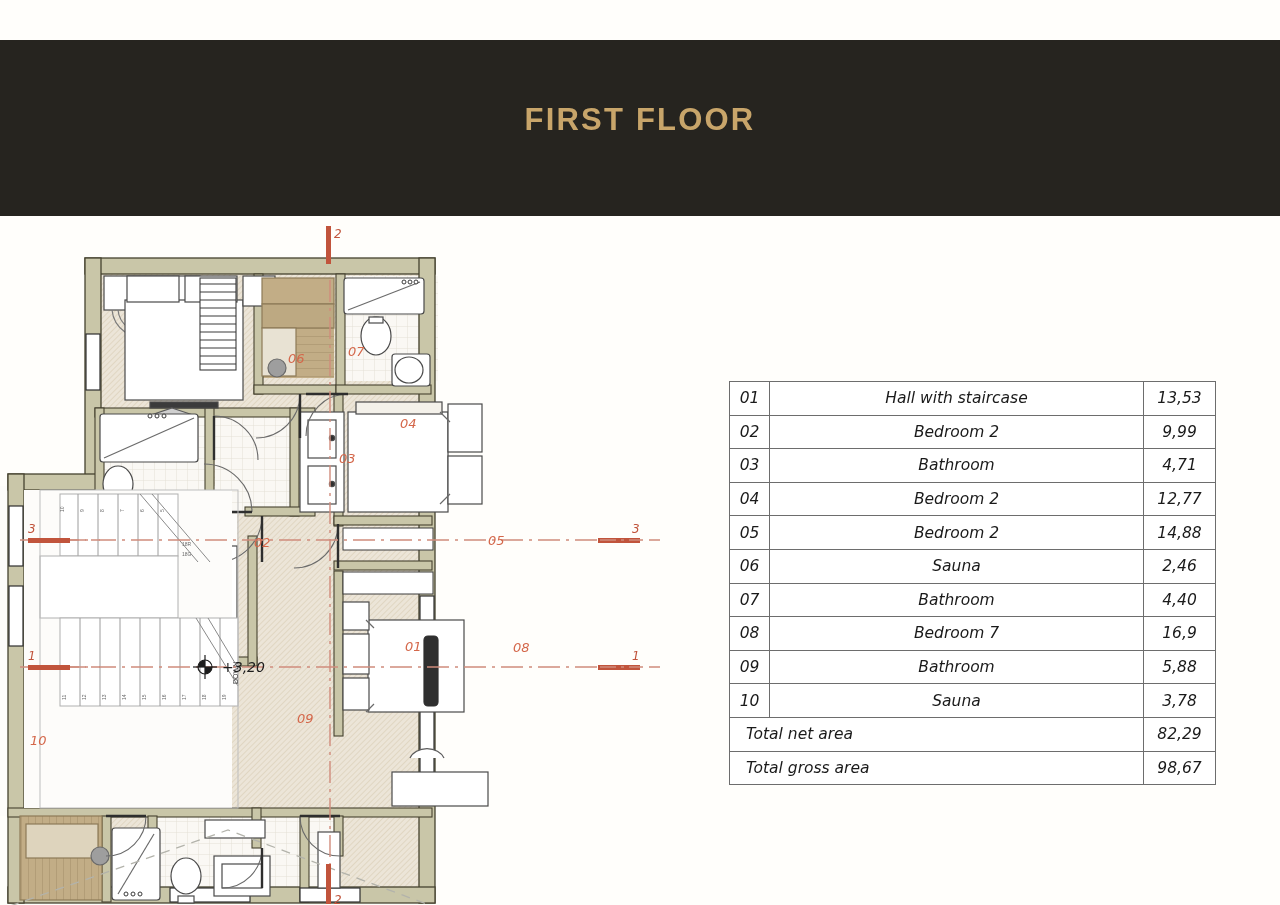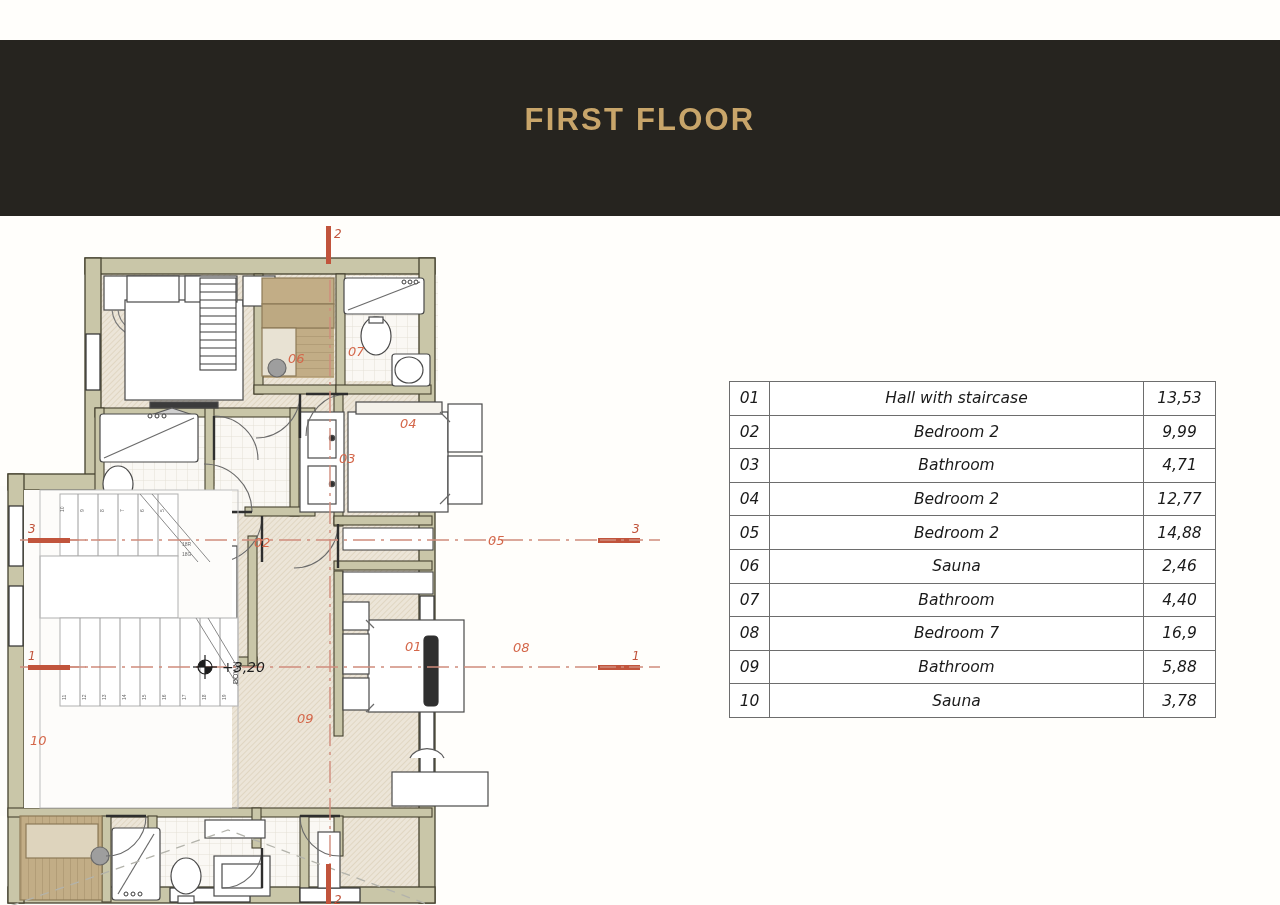--- a/index.html
+++ b/index.html
@@ -505,6 +505,10 @@
         <td class="c-name">Sauna</td>
         <td class="c-area">3,78</td>
       </tr>
+      <tr class="row-total">
+        <td class="c-name-total" colspan="2">Total net area</td>
+        <td class="c-area">82,29</td>
+      </tr>
     </tbody>
   </table>
 

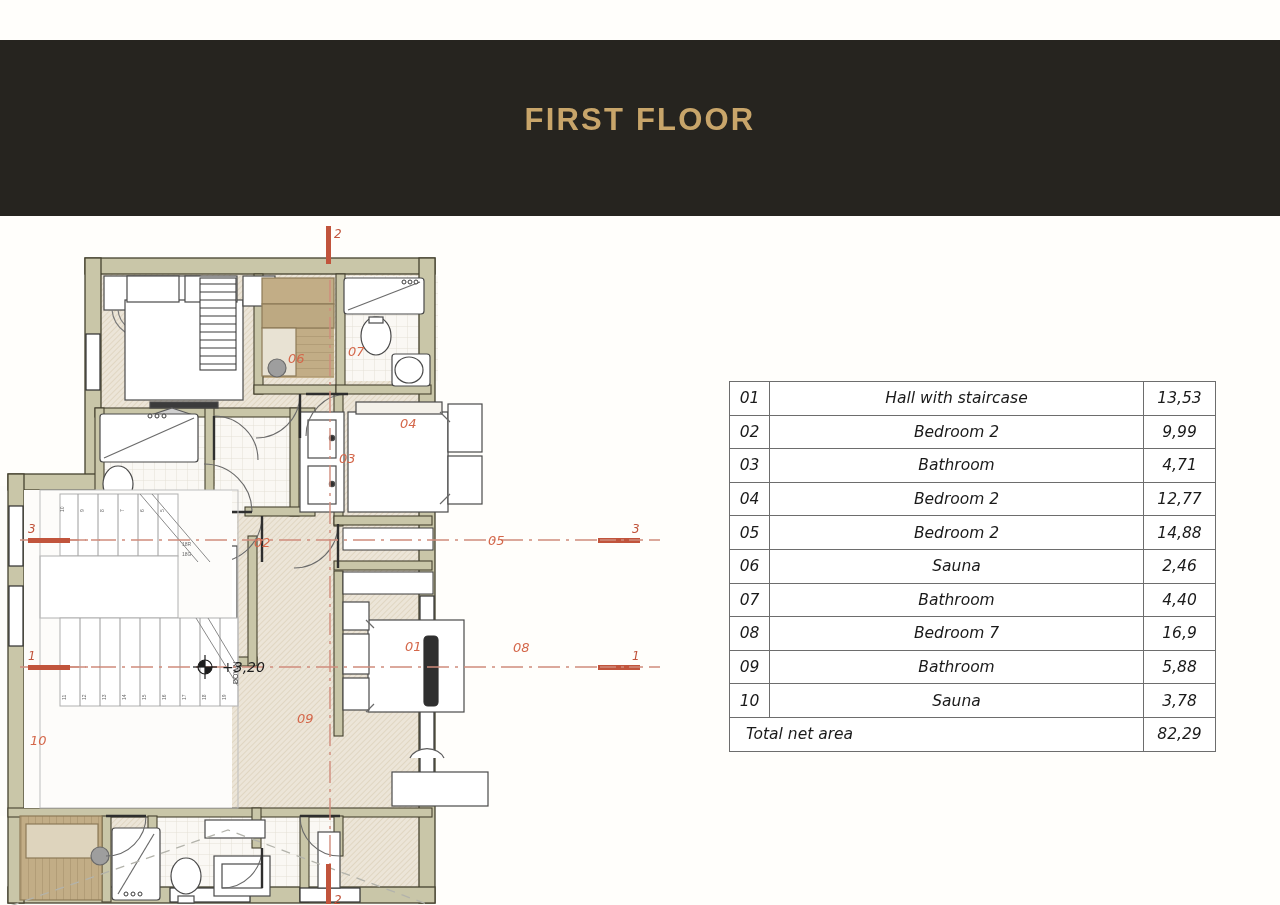--- a/index.html
+++ b/index.html
@@ -509,6 +509,10 @@
         <td class="c-name-total" colspan="2">Total net area</td>
         <td class="c-area">82,29</td>
       </tr>
+      <tr class="row-total">
+        <td class="c-name-total" colspan="2">Total gross area</td>
+        <td class="c-area">98,67</td>
+      </tr>
     </tbody>
   </table>
 

